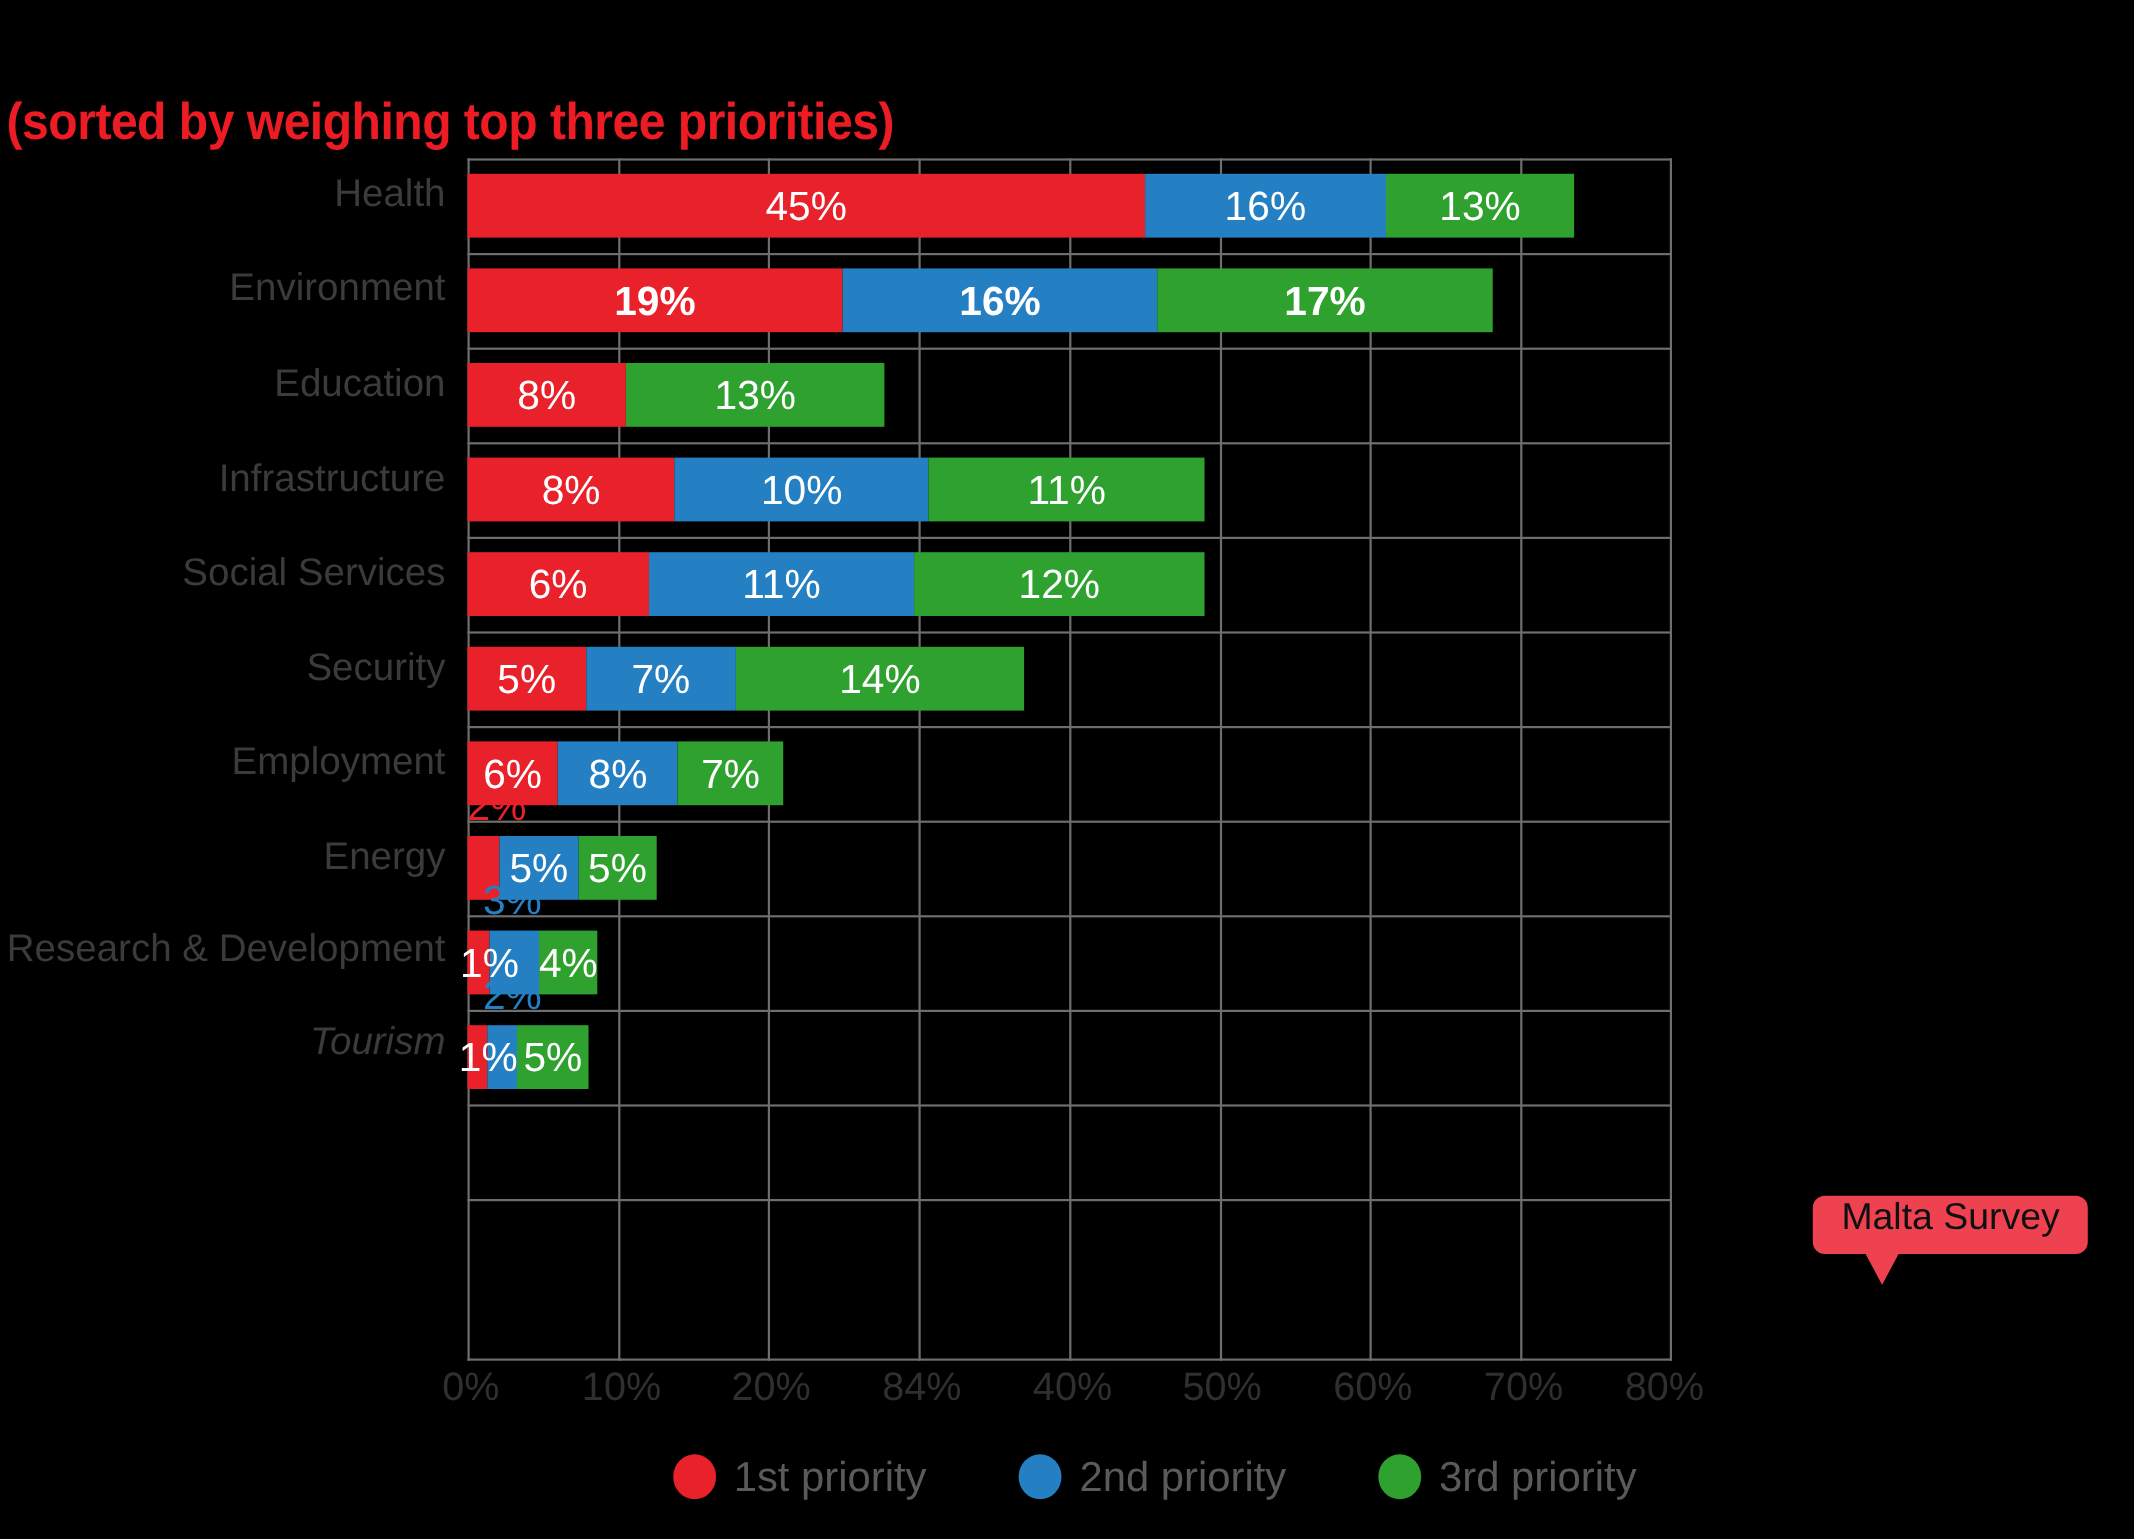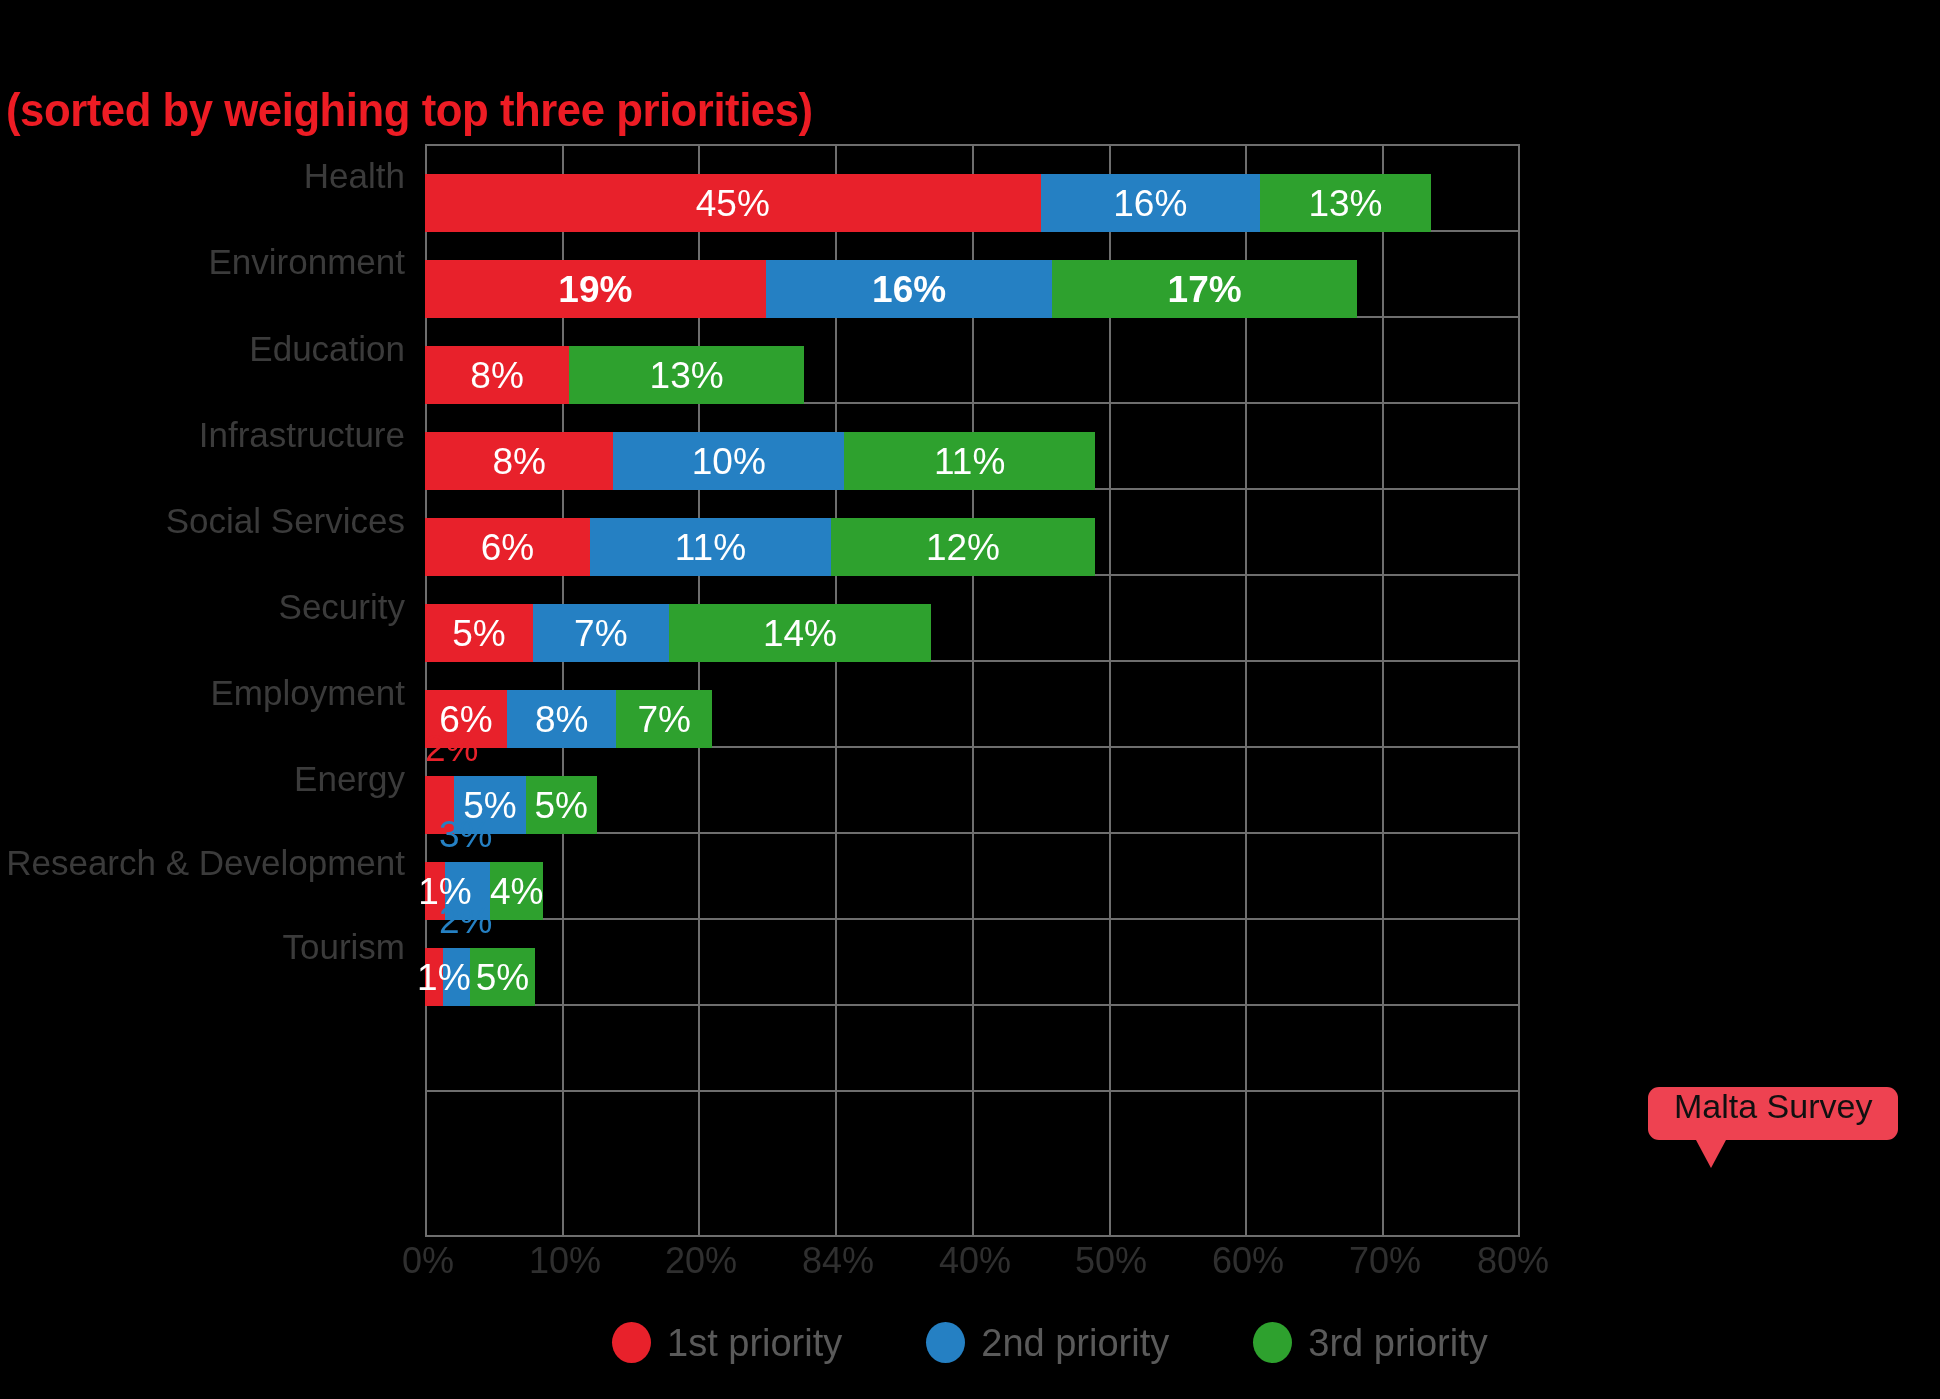--- a/index.html
+++ b/index.html
@@ -25,7 +25,7 @@
   .hline{position:absolute;left:0;right:0;height:2px;background:#6e6e6e;}
 
   
-  #rows{position:absolute;inset:0;margin-top:16px;}
+  #rows{position:absolute;inset:0;}
   .row{position:absolute;left:0;right:0;}
   .bar{position:absolute;left:0;top:0;height:100%;display:flex;}
   .seg{height:100%;display:flex;align-items:center;justify-content:center;

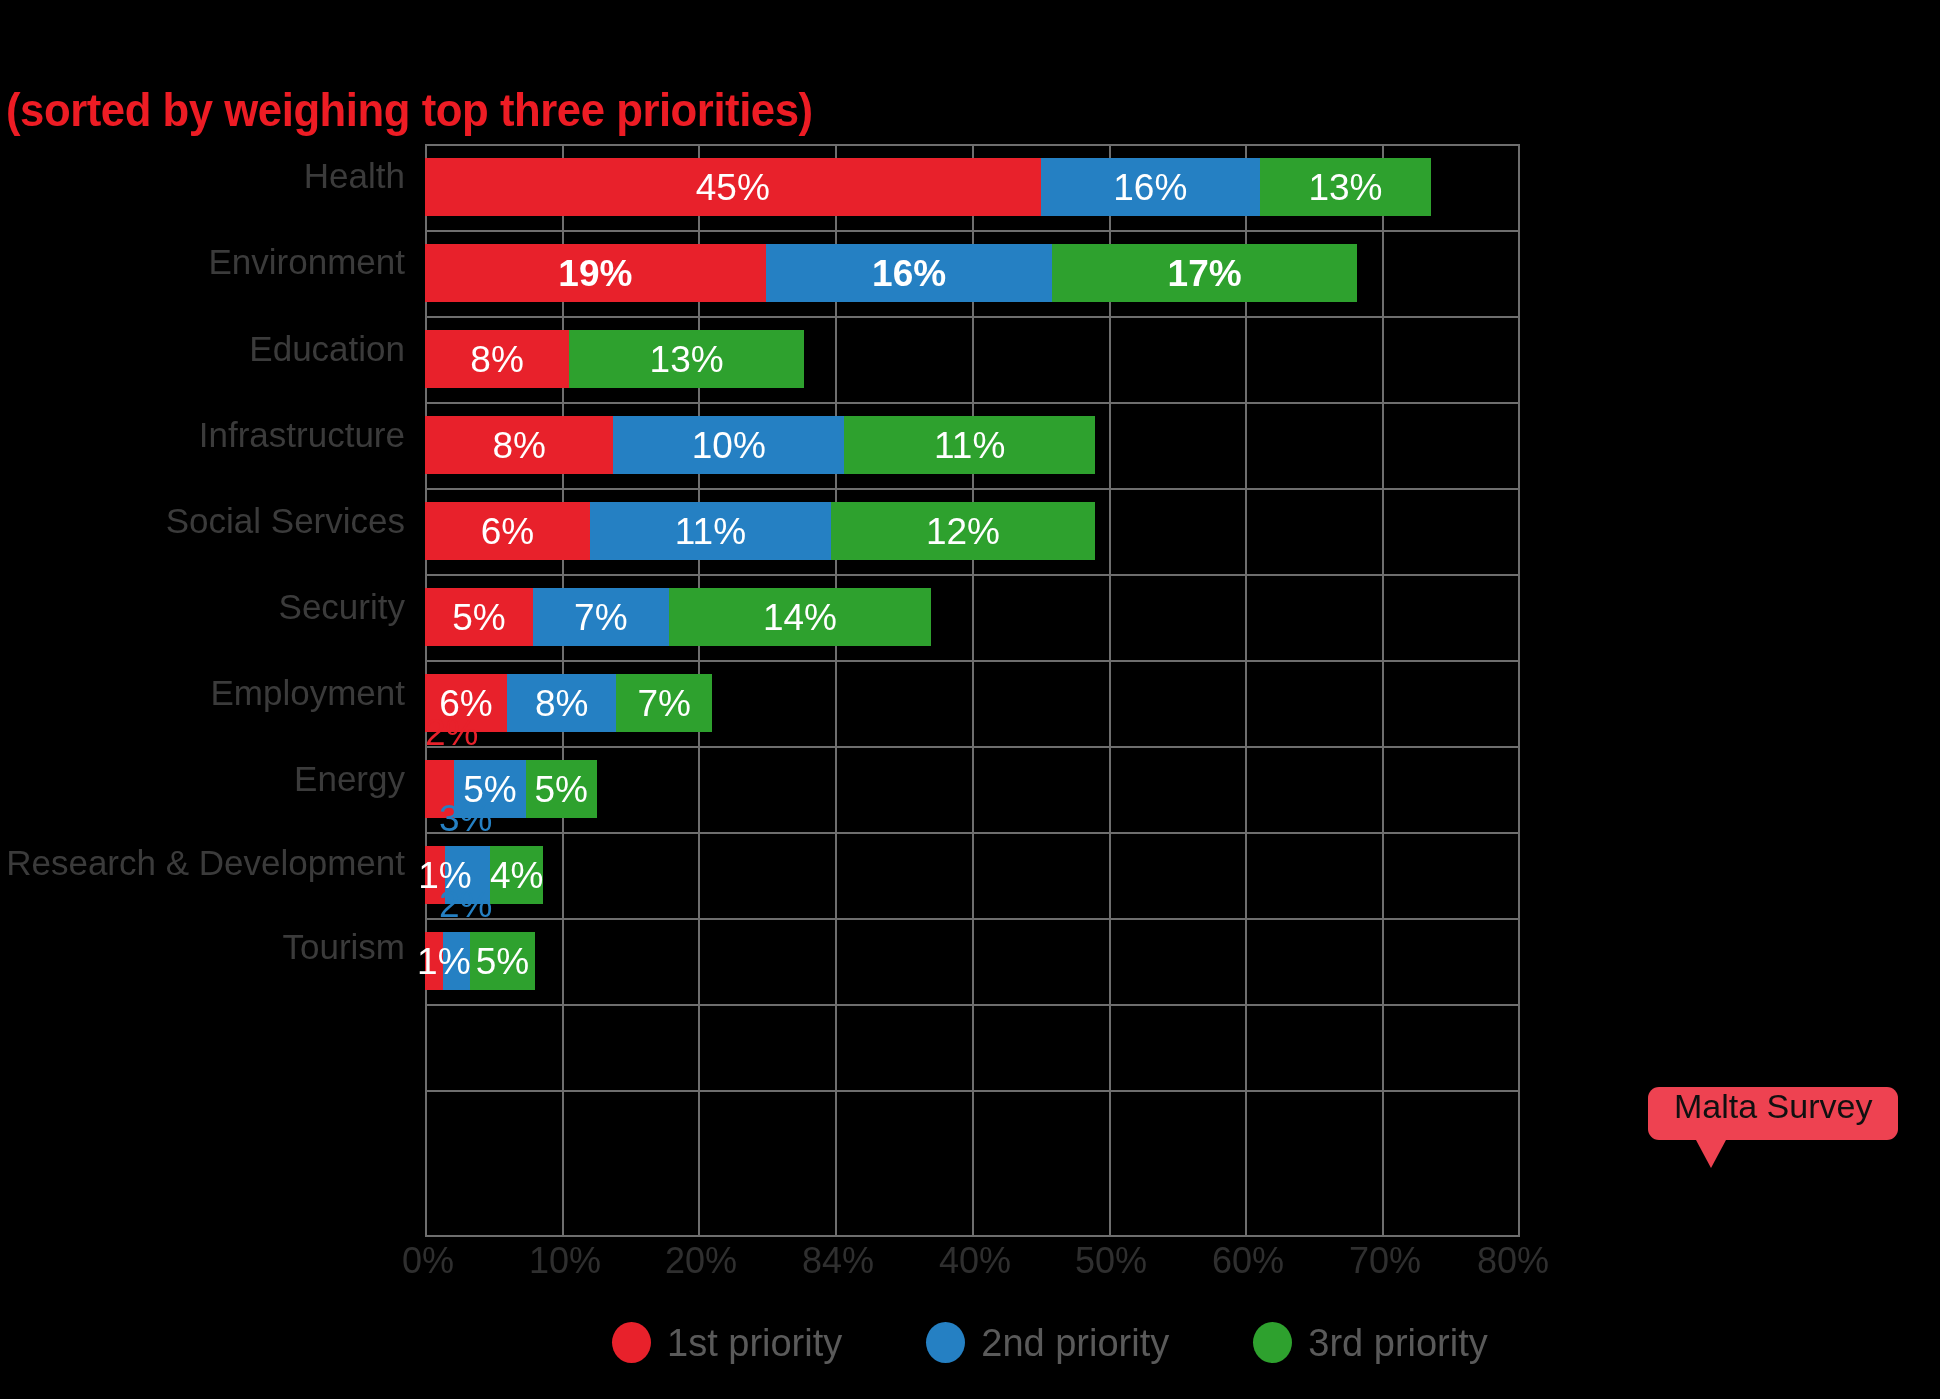--- a/index.html
+++ b/index.html
@@ -96,7 +96,7 @@
   <div class="ylabel" style="top:675px;">Employment</div>
   <div class="ylabel" style="top:761px;">Energy</div>
   <div class="ylabel" style="top:845px;">Research &amp; Development</div>
-  <div class="ylabel" style="top:929px;">Tourism</div>
+  <div class="ylabel" style="top:929px;font-style:italic;">Tourism</div>
 </div>
 
 <div id="plot">

